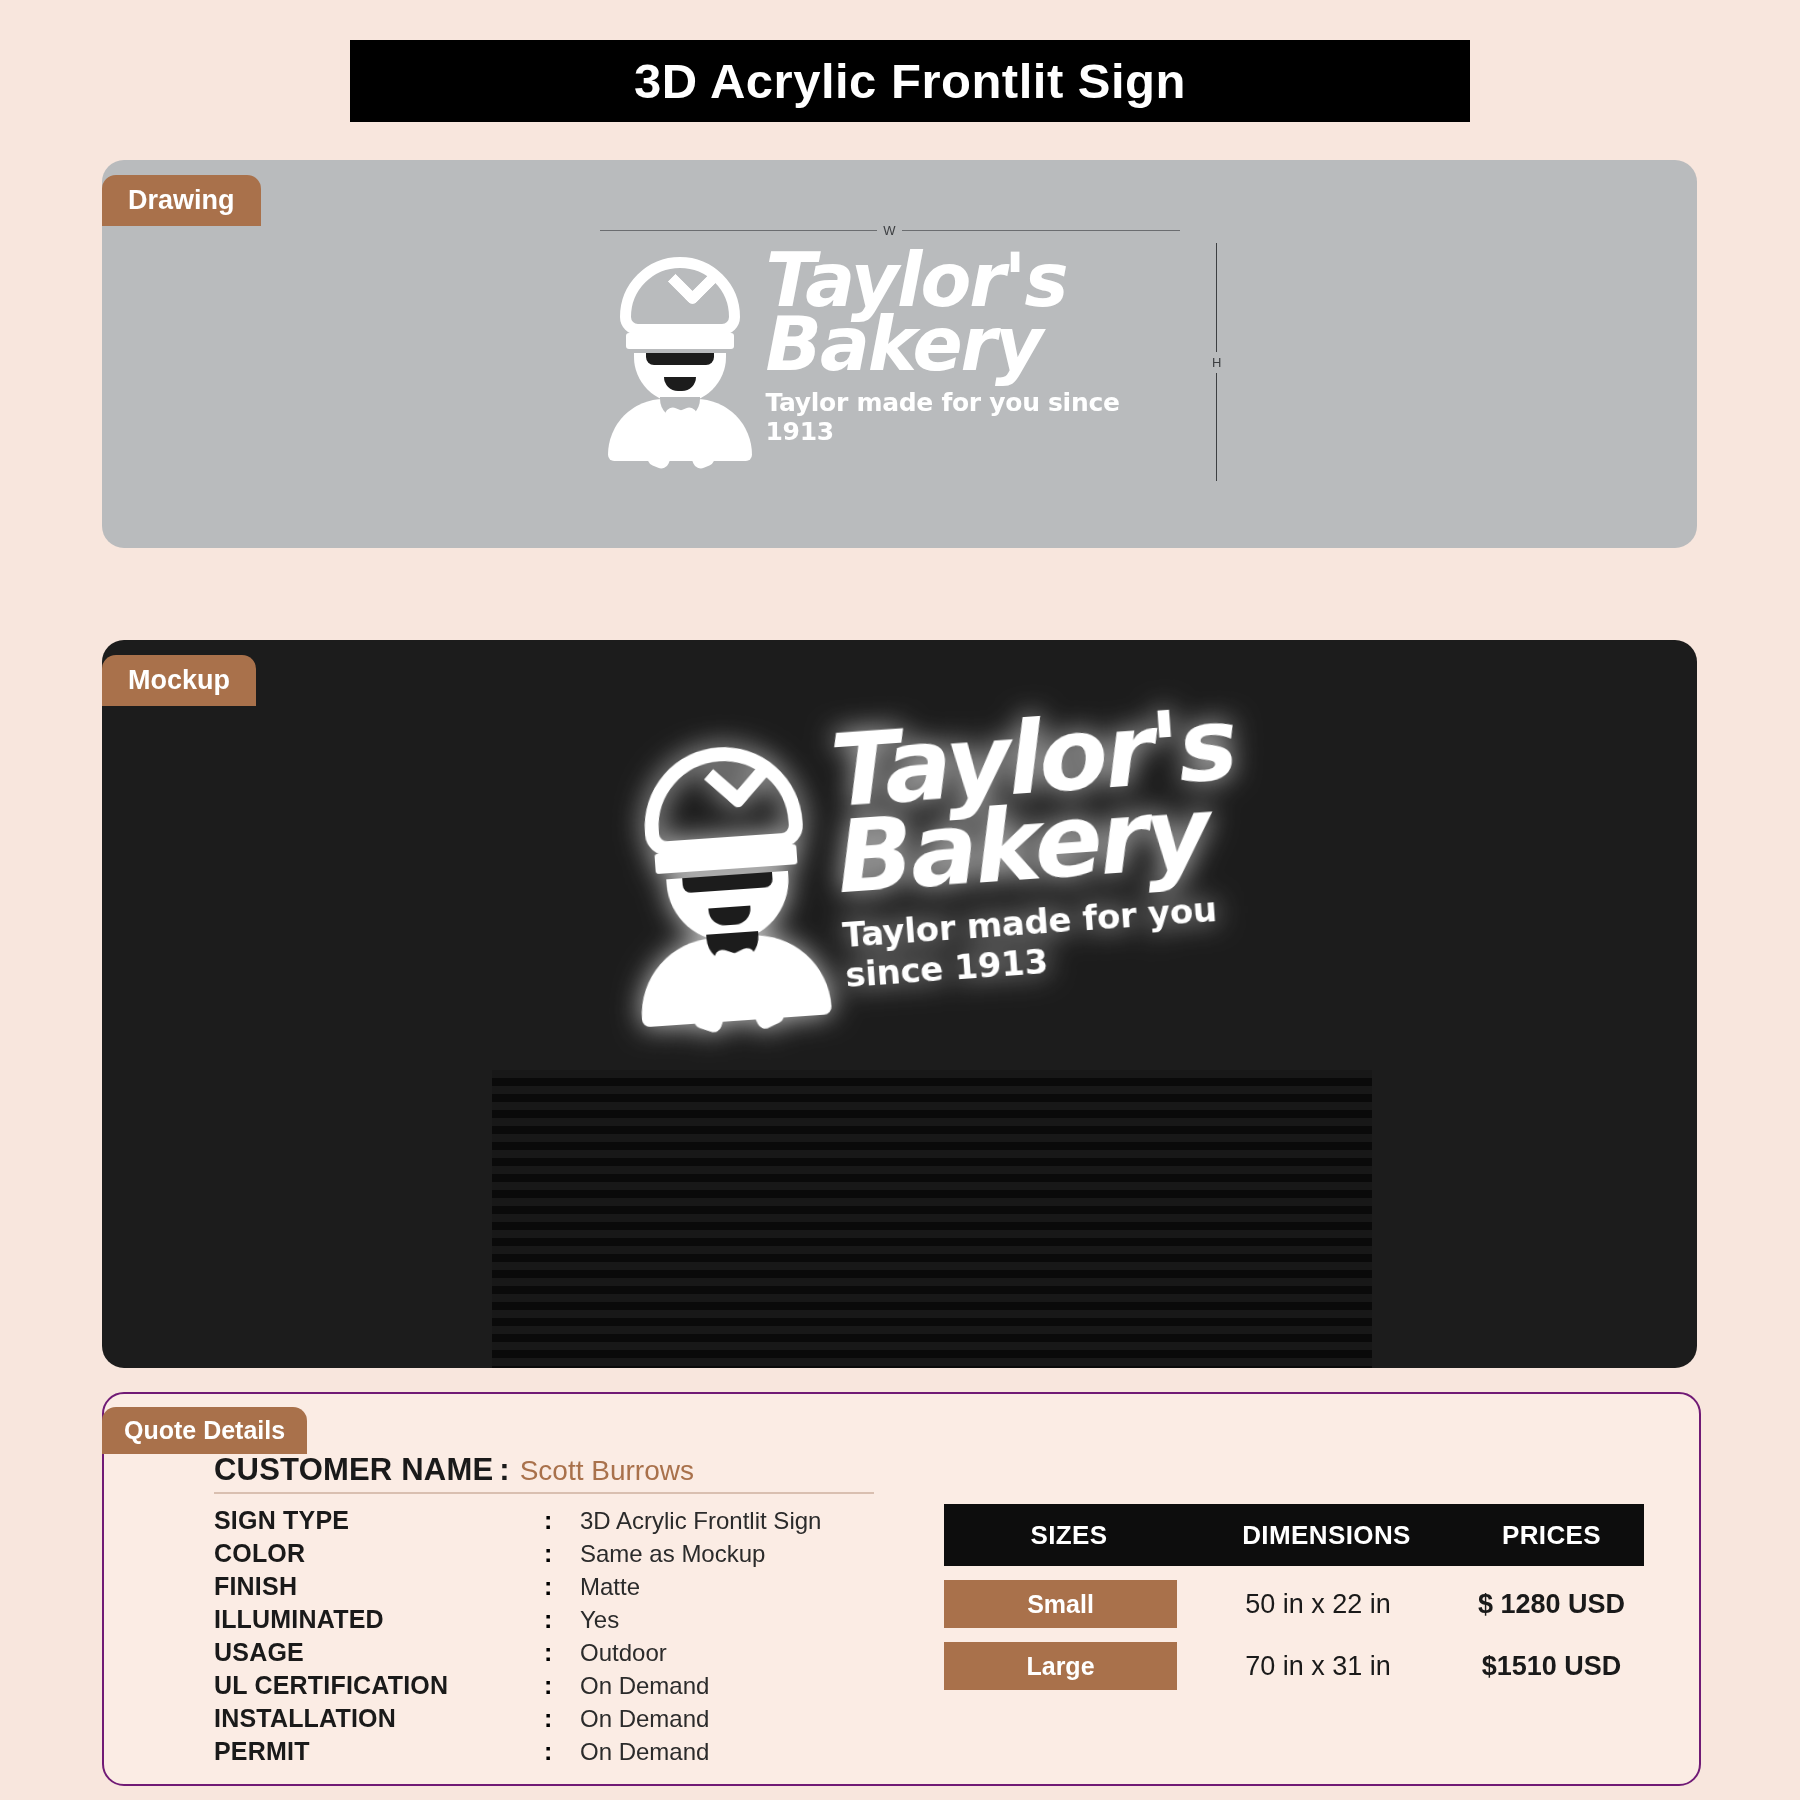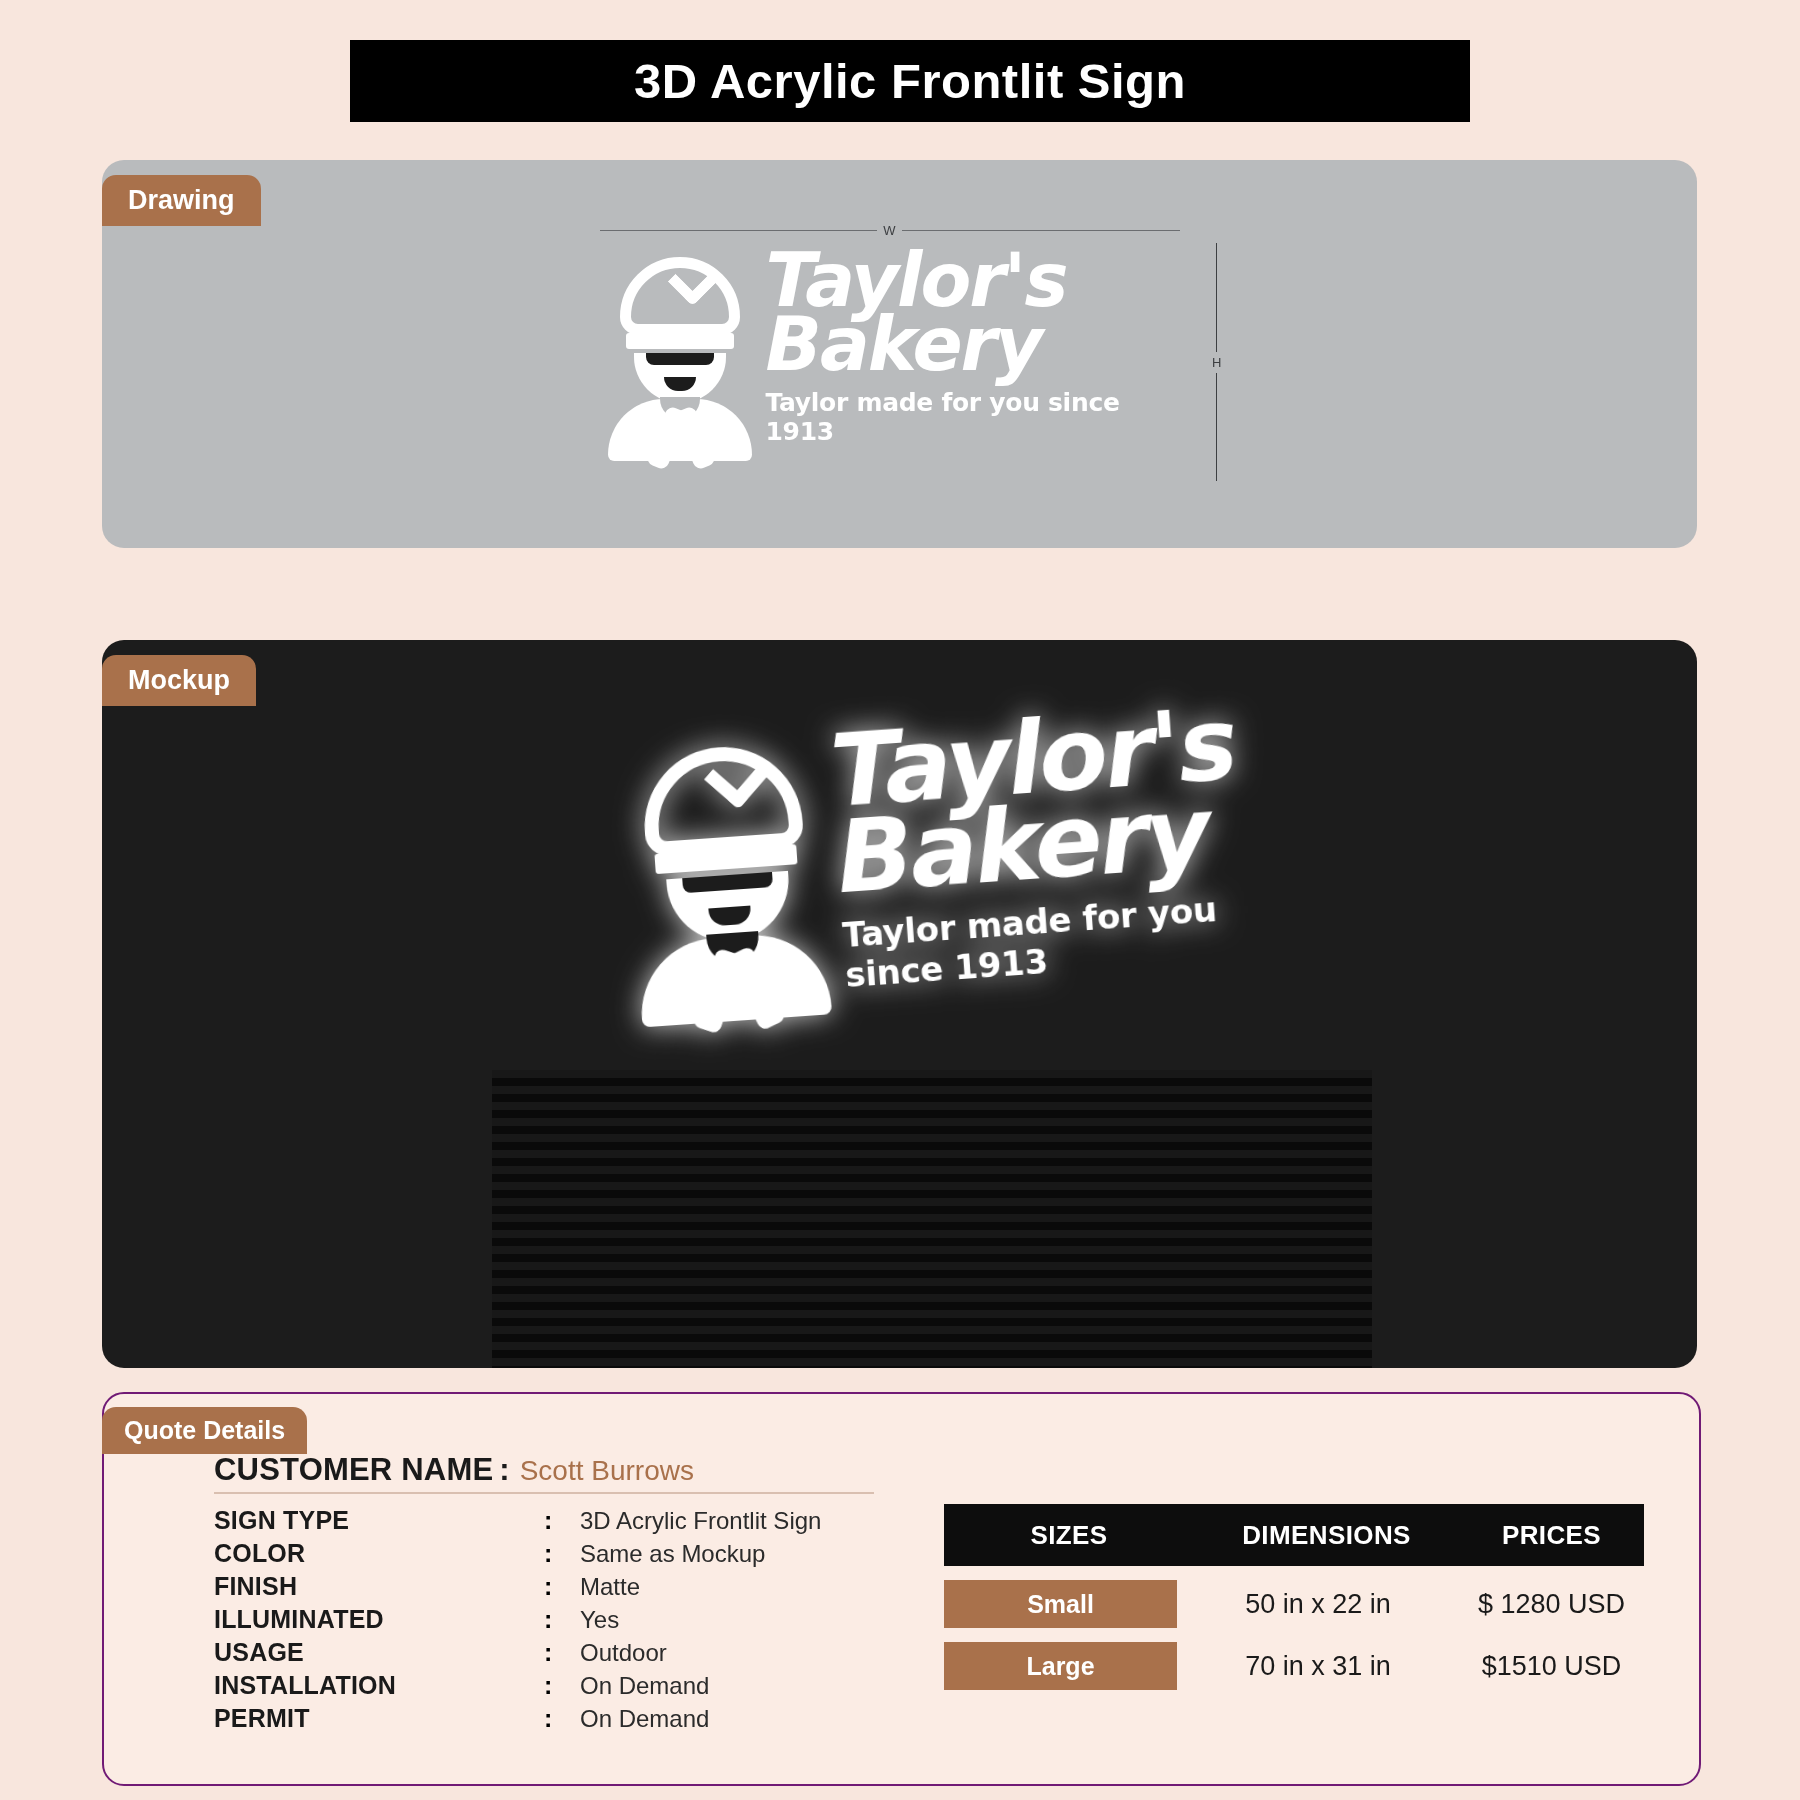--- a/index.html
+++ b/index.html
@@ -429,7 +429,7 @@
     width: 185px;
     text-align: center;
     font-size: 27px;
-    font-weight: normal;
+    font-weight: bold;
     color: #1a1a1a;
   }
 </style>

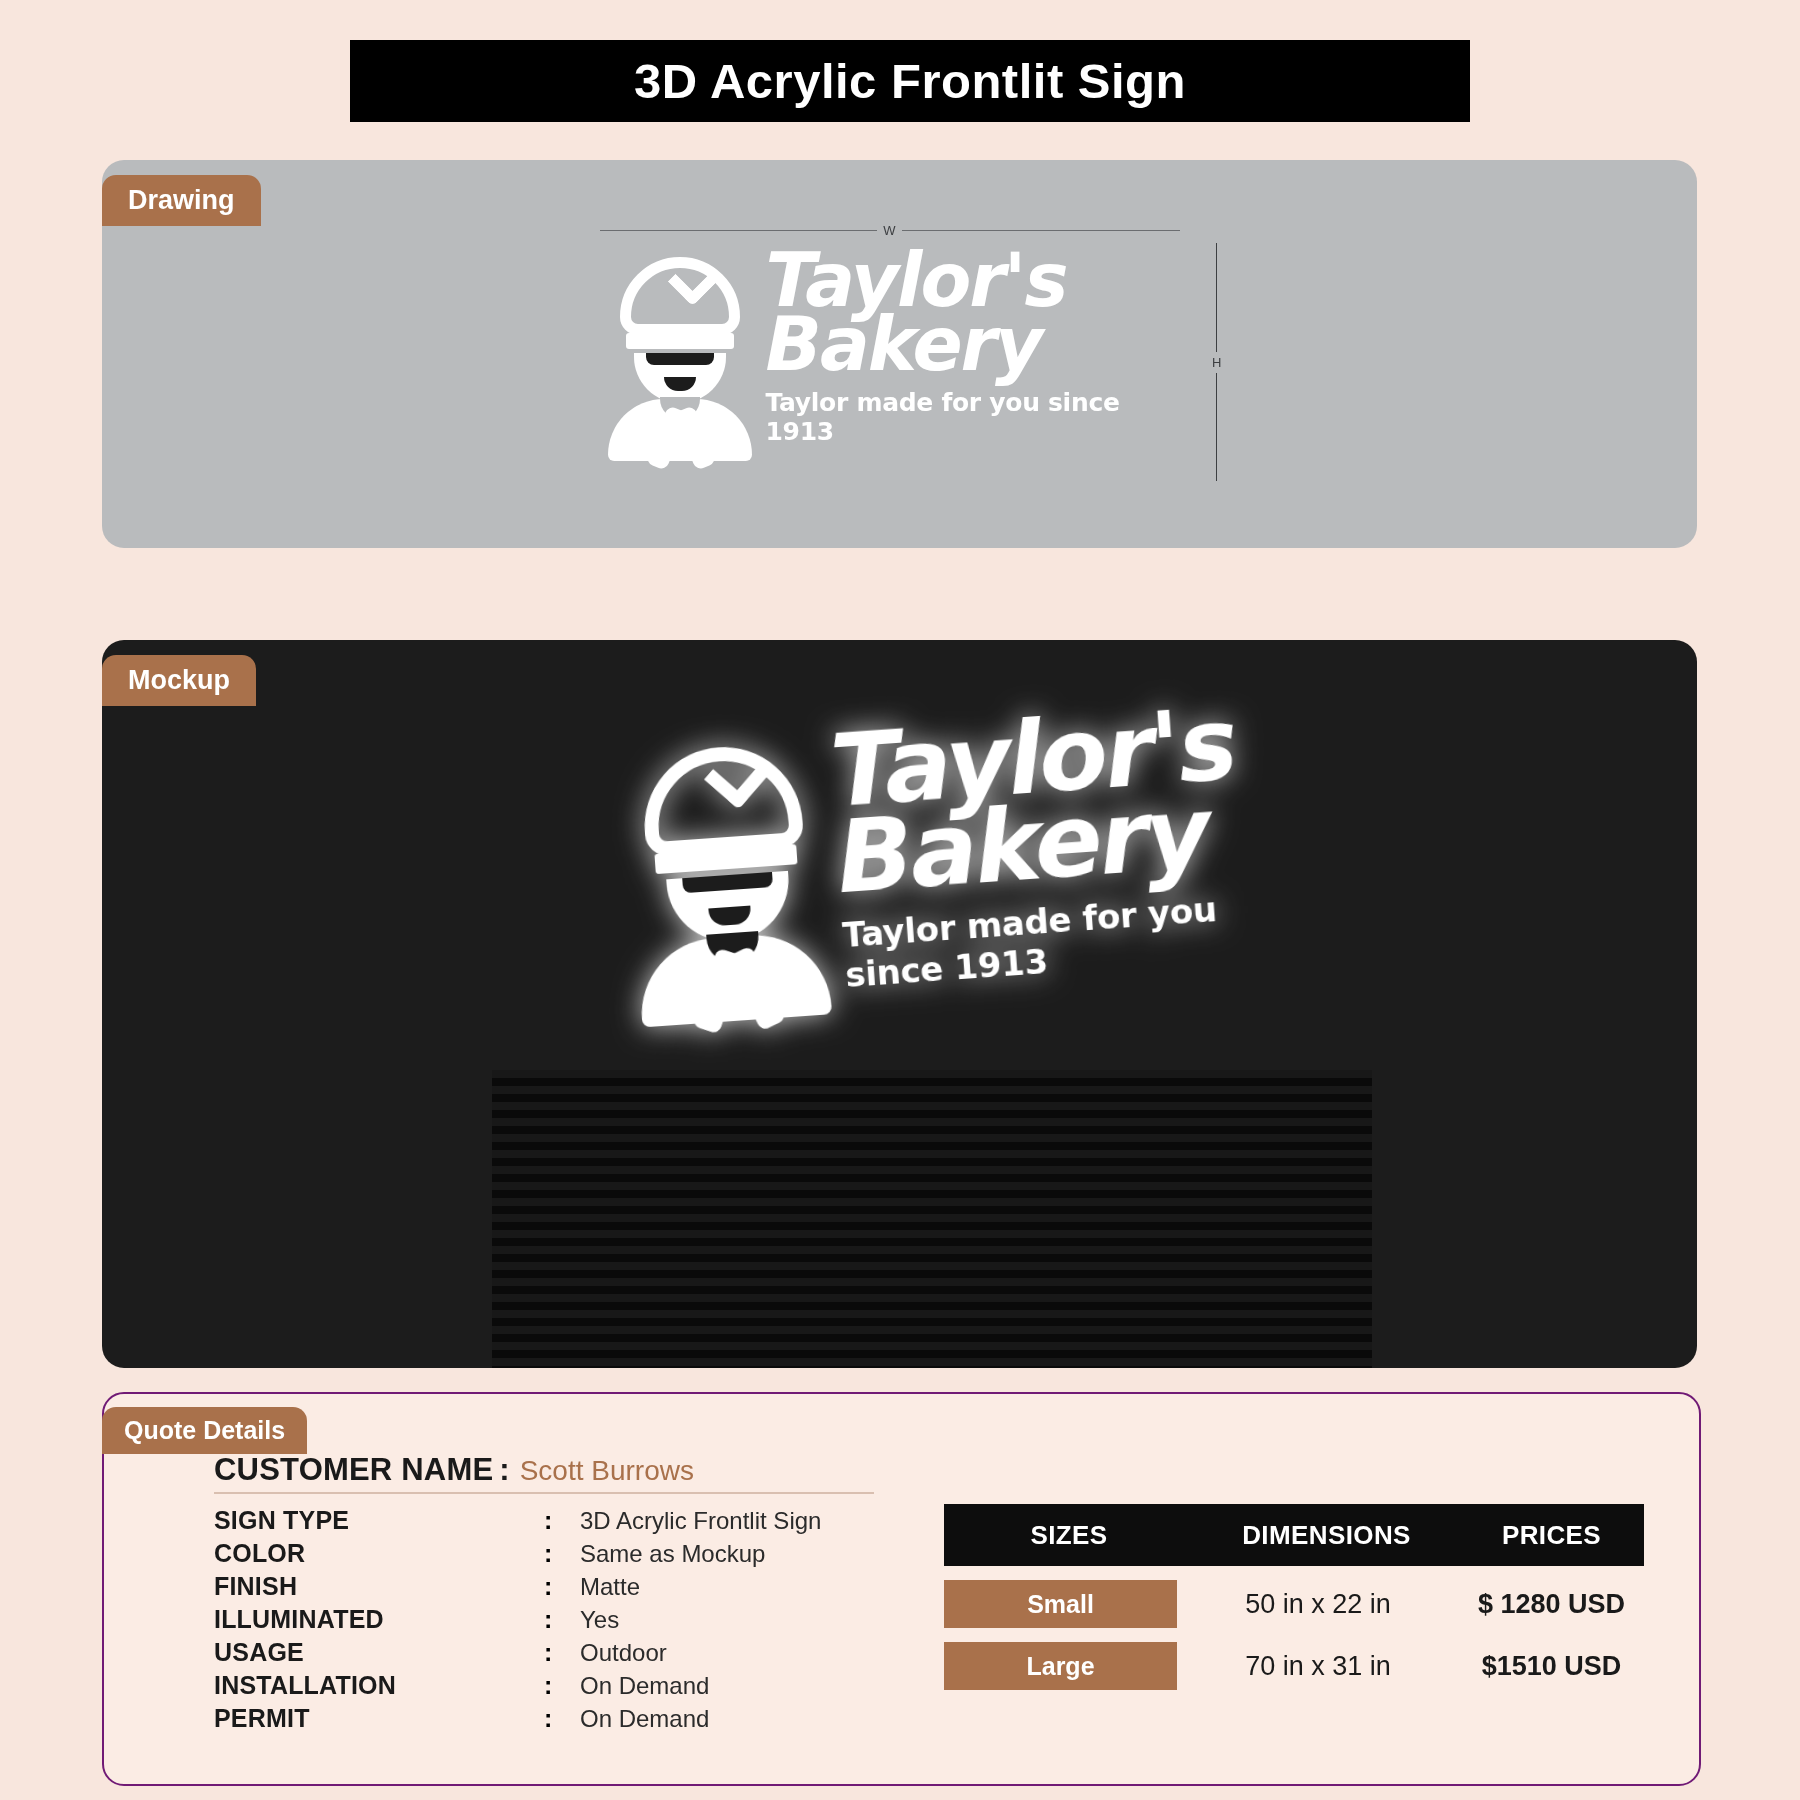--- a/index.html
+++ b/index.html
@@ -544,6 +544,11 @@
           <td class="spec-val">Outdoor</td>
         </tr>
         <tr>
+          <td class="spec-key">UL CERTIFICATION</td>
+          <td class="spec-sep">:</td>
+          <td class="spec-val">On Demand</td>
+        </tr>
+        <tr>
           <td class="spec-key">INSTALLATION</td>
           <td class="spec-sep">:</td>
           <td class="spec-val">On Demand</td>

